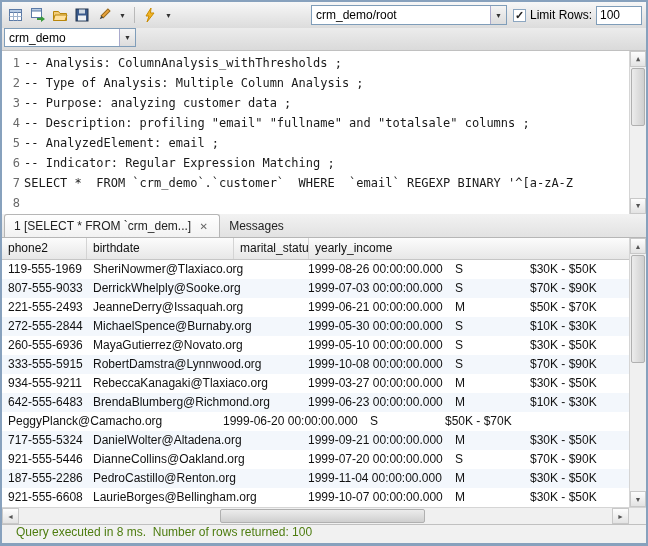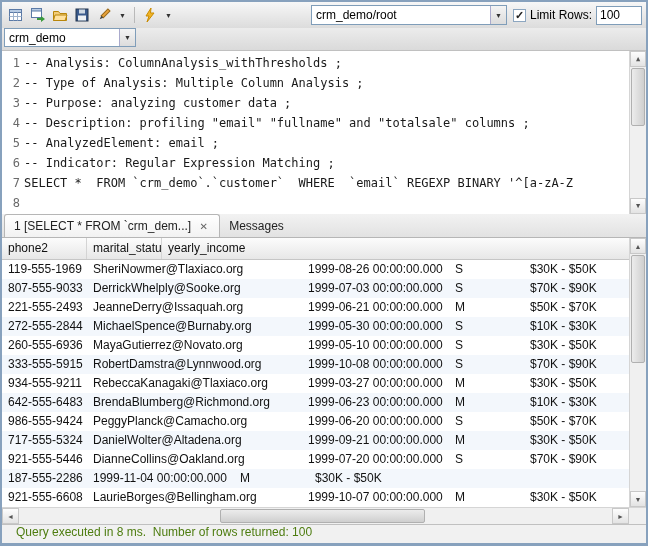--- a/index.html
+++ b/index.html
@@ -199,6 +199,7 @@
   <div class="results">
     <div class="rheader">
         <div class="th col0">phone2</div>
+        <div class="th col2">birthdate</div>
         <div class="th col3">marital_status</div>
         <div class="th col4">yearly_income</div>
       </div>

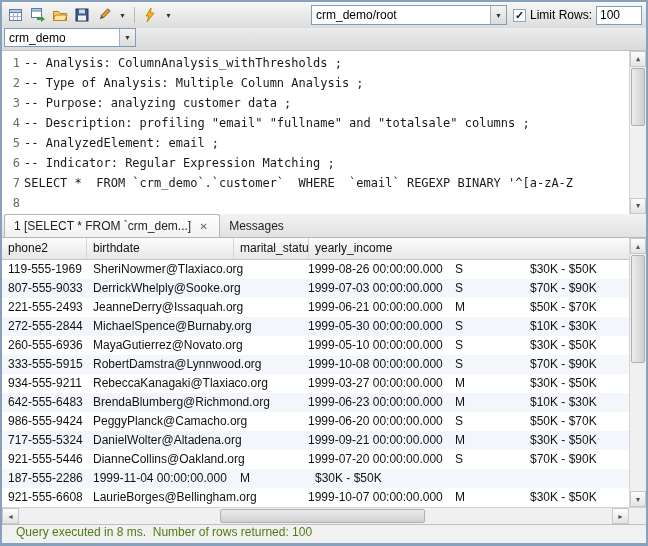--- a/index.html
+++ b/index.html
@@ -261,7 +261,6 @@
           <div class="td col4">$10K - $30K</div>
         </div>
         <div class="tr">
-          <div class="td col0">986-555-9424</div>
           <div class="td col1">PeggyPlanck@Camacho.org</div>
           <div class="td col2">1999-06-20 00:00:00.000</div>
           <div class="td col3">S</div>

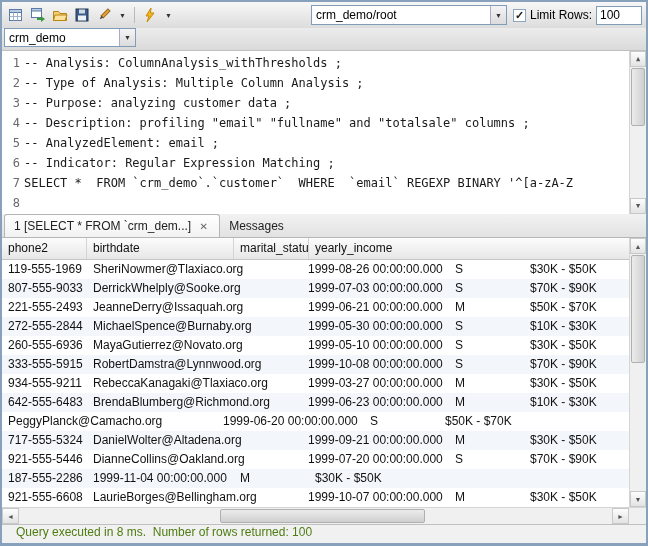--- a/index.html
+++ b/index.html
@@ -282,6 +282,7 @@
         </div>
         <div class="tr alt">
           <div class="td col0">187-555-2286</div>
+          <div class="td col1">PedroCastillo@Renton.org</div>
           <div class="td col2">1999-11-04 00:00:00.000</div>
           <div class="td col3">M</div>
           <div class="td col4">$30K - $50K</div>

